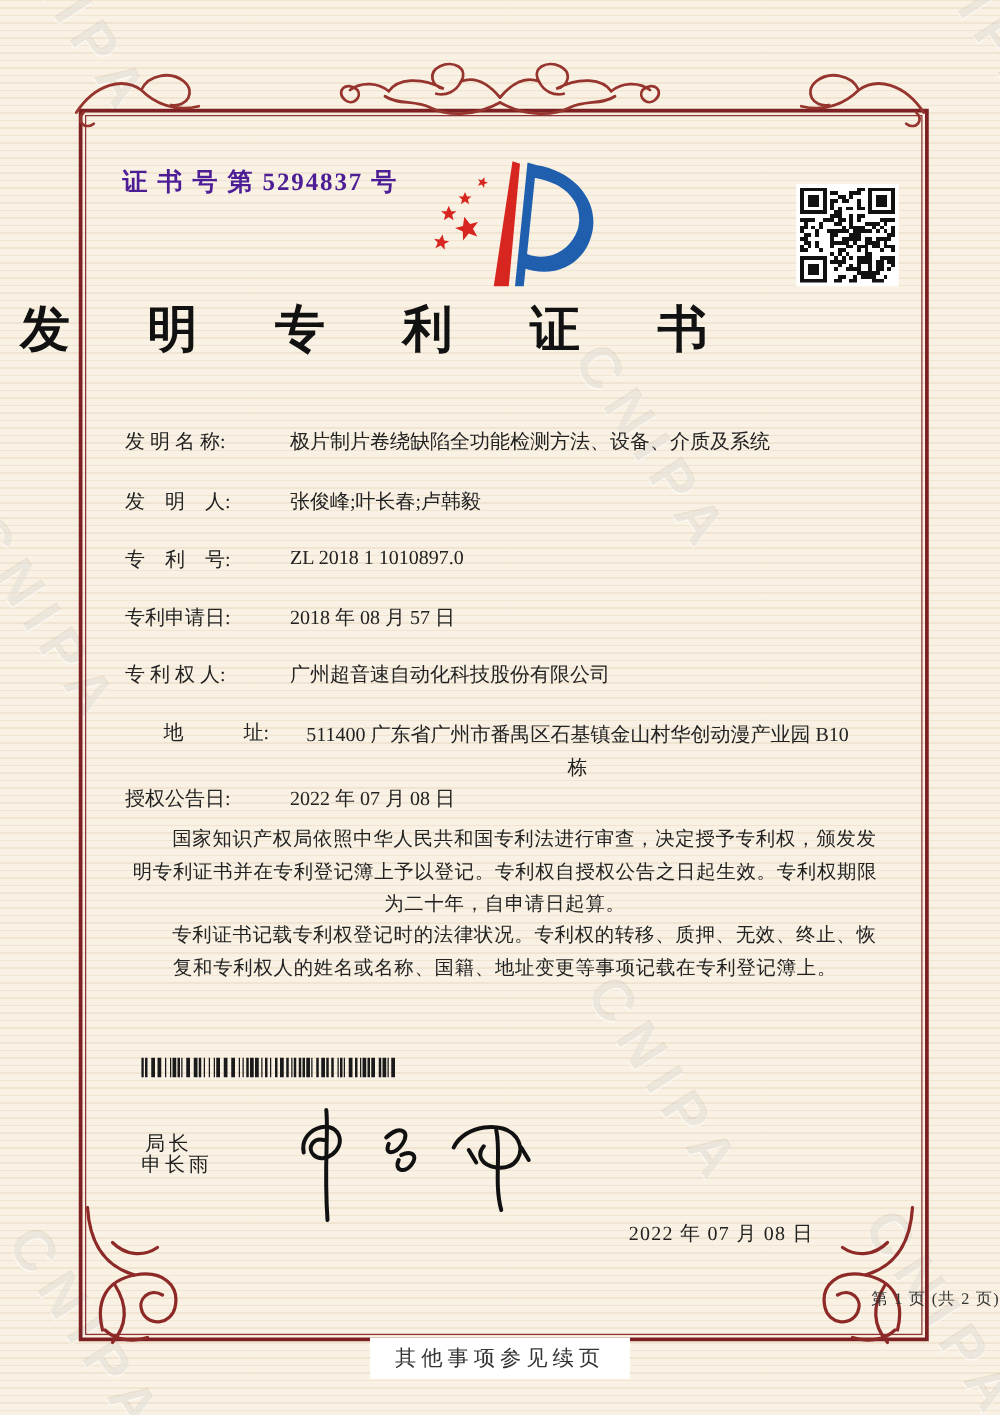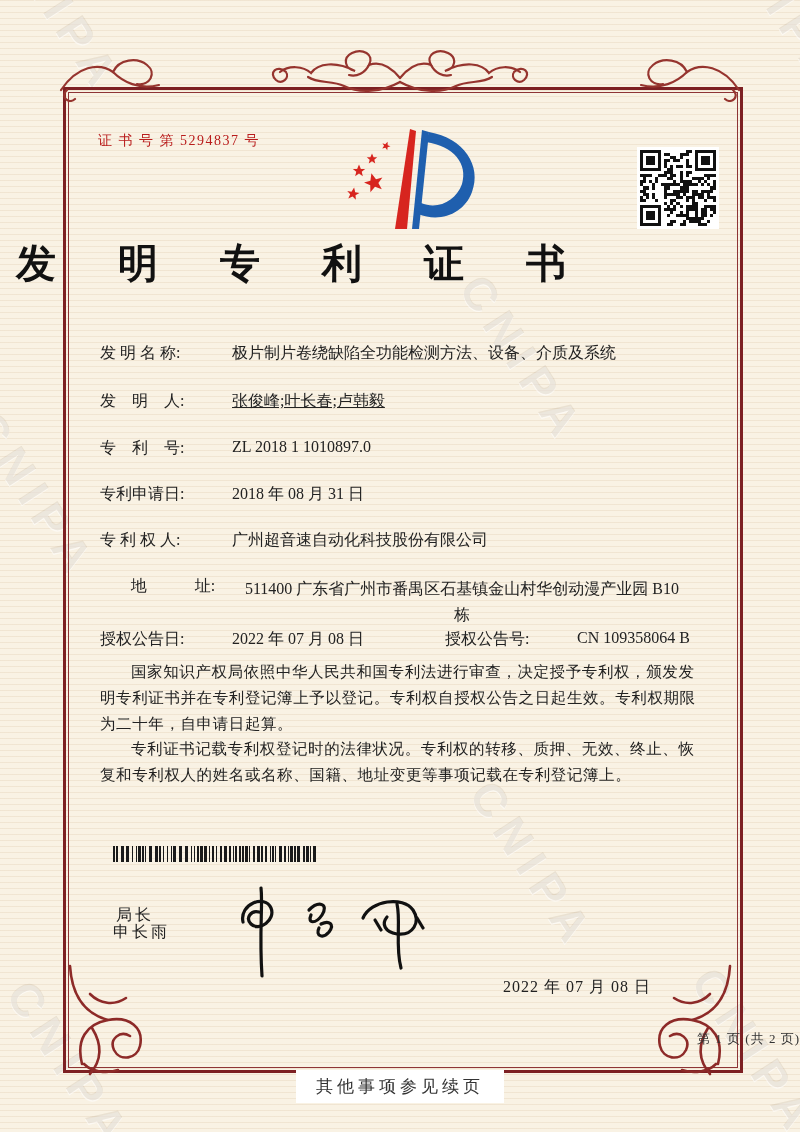--- a/index.html
+++ b/index.html
@@ -42,7 +42,7 @@
   .orn.heavy path{stroke:#8d2a28;stroke-width:2.6;}
   .cert-no{
     position:absolute;left:98px;top:132px;
-    font-size:14px;letter-spacing:1.5px;color:#b91c1c;
+    font-size:20px;letter-spacing:1.5px;color:#4c1d95;font-weight:bold;
   }
   .logo{position:absolute;left:330px;top:126px;}
   .qr{position:absolute;left:637px;top:147px;background:#ffffff;padding:3px;}

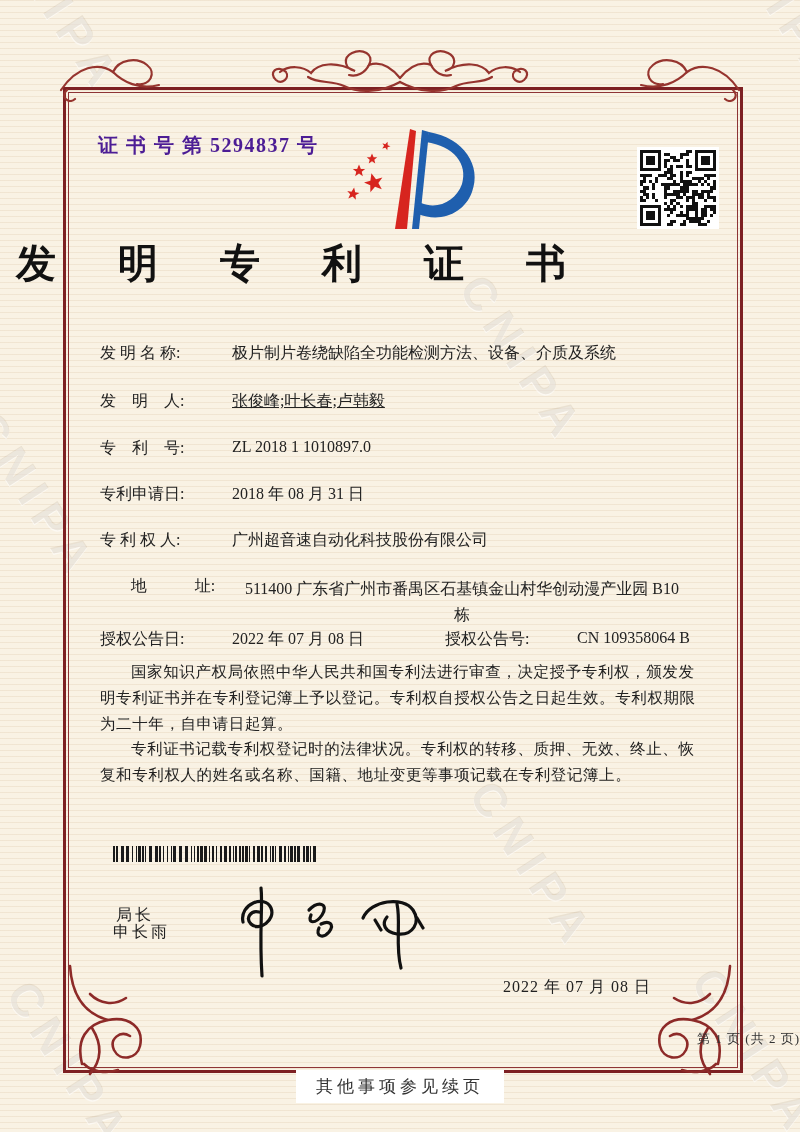--- a/index.html
+++ b/index.html
@@ -465,7 +465,7 @@
     <div class="row" style="top:343px;">
       <span class="lbl">发 明 名 称:</span><span class="val">极片制片卷绕缺陷全功能检测方法、设备、介质及系统</span>
     </div>
-    <div class="row" style="top:391px;text-decoration:underline;">
+    <div class="row" style="top:391px;">
       <span class="lbl">发　明　人:</span><span class="val">张俊峰;叶长春;卢韩毅</span>
     </div>
     <div class="row" style="top:438px;">

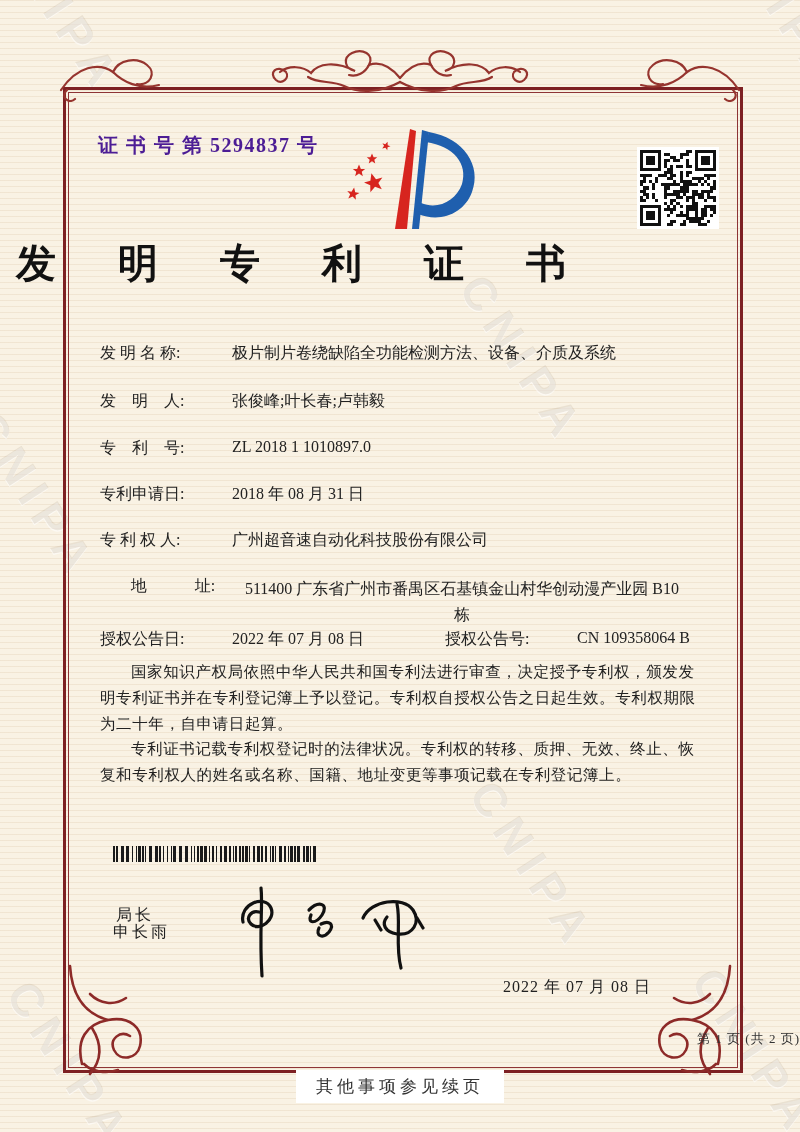--- a/index.html
+++ b/index.html
@@ -472,7 +472,7 @@
       <span class="lbl">专　利　号:</span><span class="val">ZL 2018 1 1010897.0</span>
     </div>
     <div class="row" style="top:484px;">
-      <span class="lbl">专利申请日:</span><span class="val">2018 年 08 月 31 日</span>
+      <span class="lbl">专利申请日:</span><span class="val">2018 年 08 月 57 日</span>
     </div>
     <div class="row" style="top:530px;">
       <span class="lbl">专 利 权 人:</span><span class="val">广州超音速自动化科技股份有限公司</span>

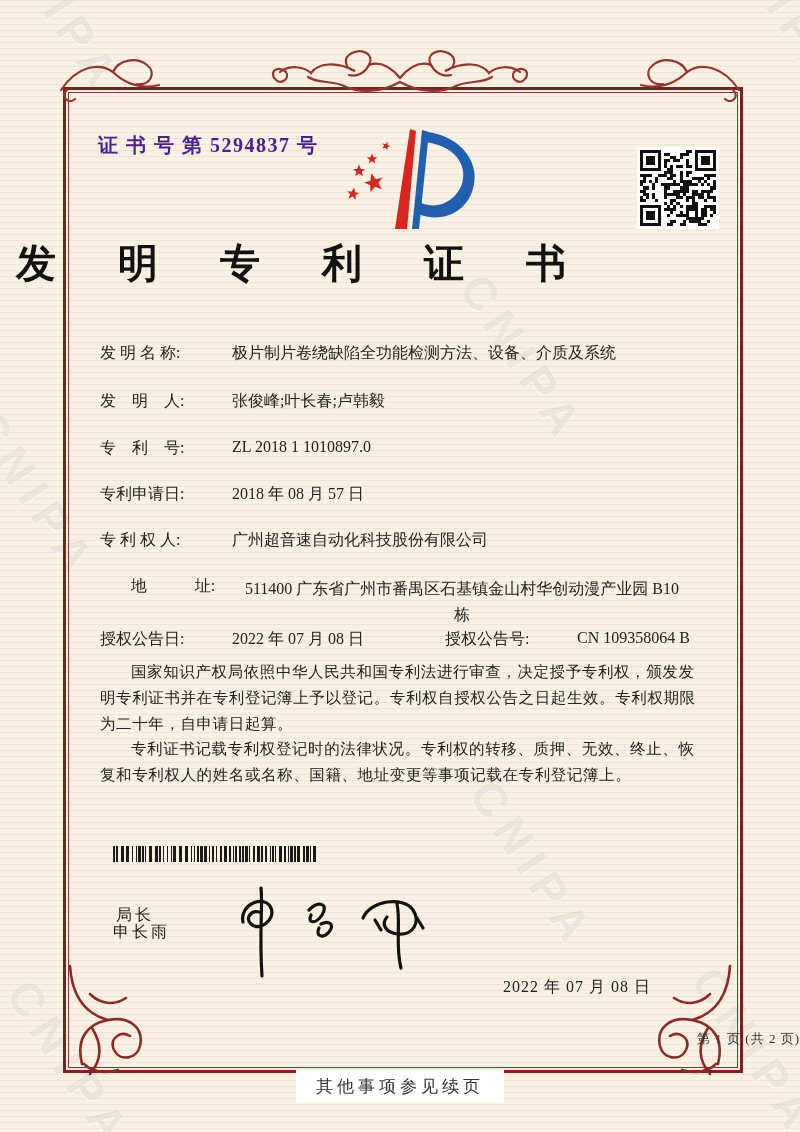--- a/index.html
+++ b/index.html
@@ -482,9 +482,6 @@
     </div>
     <div class="row" style="top:629px;">
       <span class="lbl">授权公告日:</span><span class="val">2022 年 07 月 08 日</span>
-      <span class="pair2">
-        <span class="lbl">授权公告号:</span><span class="val">CN 109358064 B</span>
-      </span>
     </div>
   </div>
 

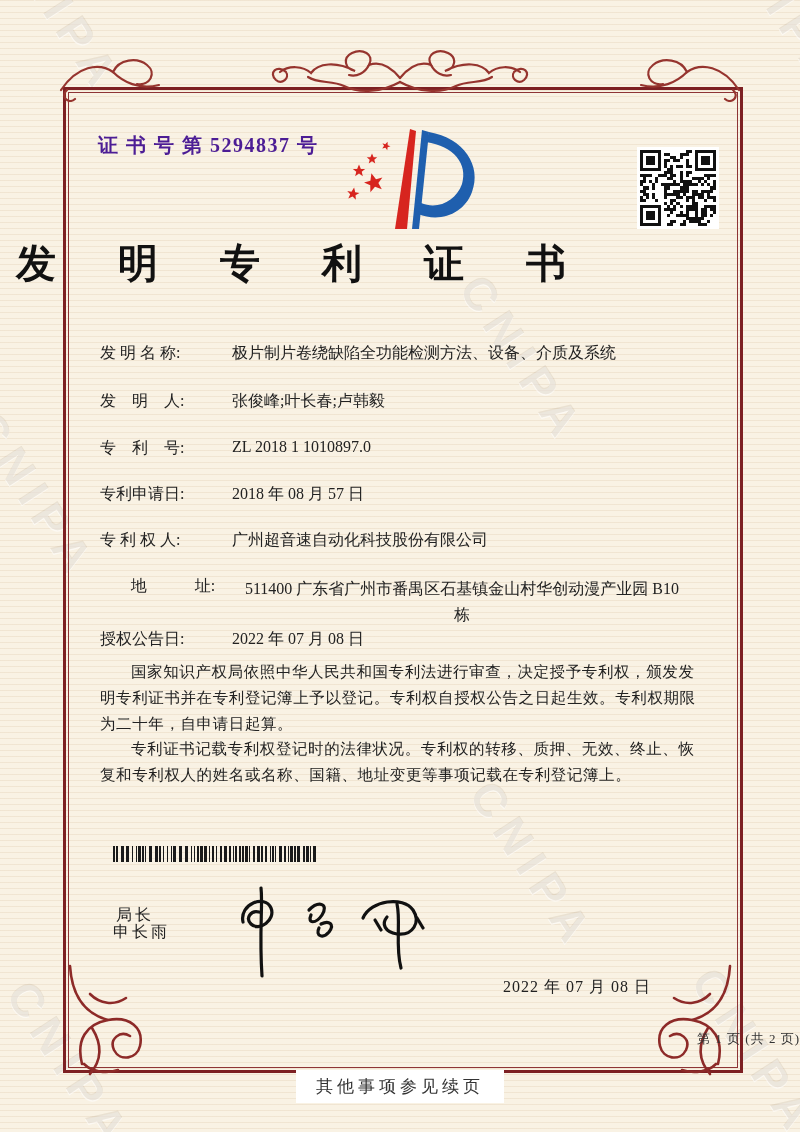--- a/index.html
+++ b/index.html
@@ -61,7 +61,7 @@
     position:absolute;left:100px;top:659px;width:608px;
     font-size:15.5px;line-height:25.8px;letter-spacing:0.6px;color:#222;
   }
-  .paras p{margin:0;text-indent:2em;}
+  .paras p{margin:0;text-indent:2em;text-align:center;}
   .barcode{position:absolute;left:113px;top:846px;}
   .sig-title{position:absolute;left:116px;top:905px;font-size:16px;letter-spacing:3px;}
   .sig-name{position:absolute;left:113px;top:922px;font-size:16px;letter-spacing:3px;}

